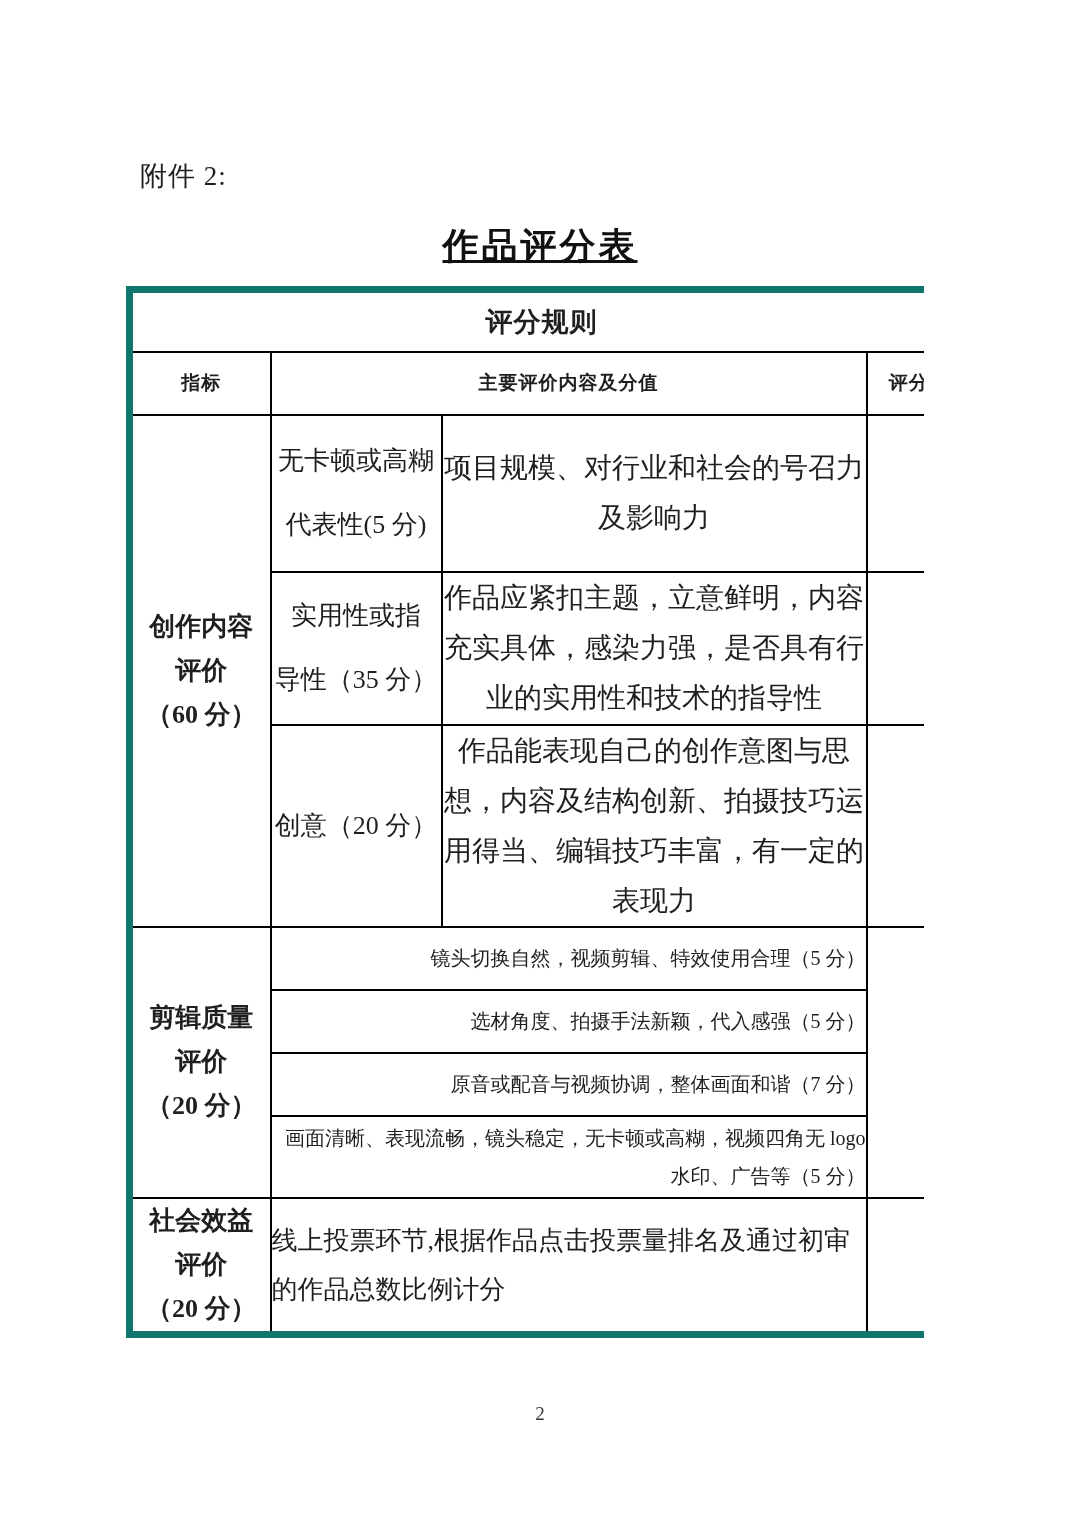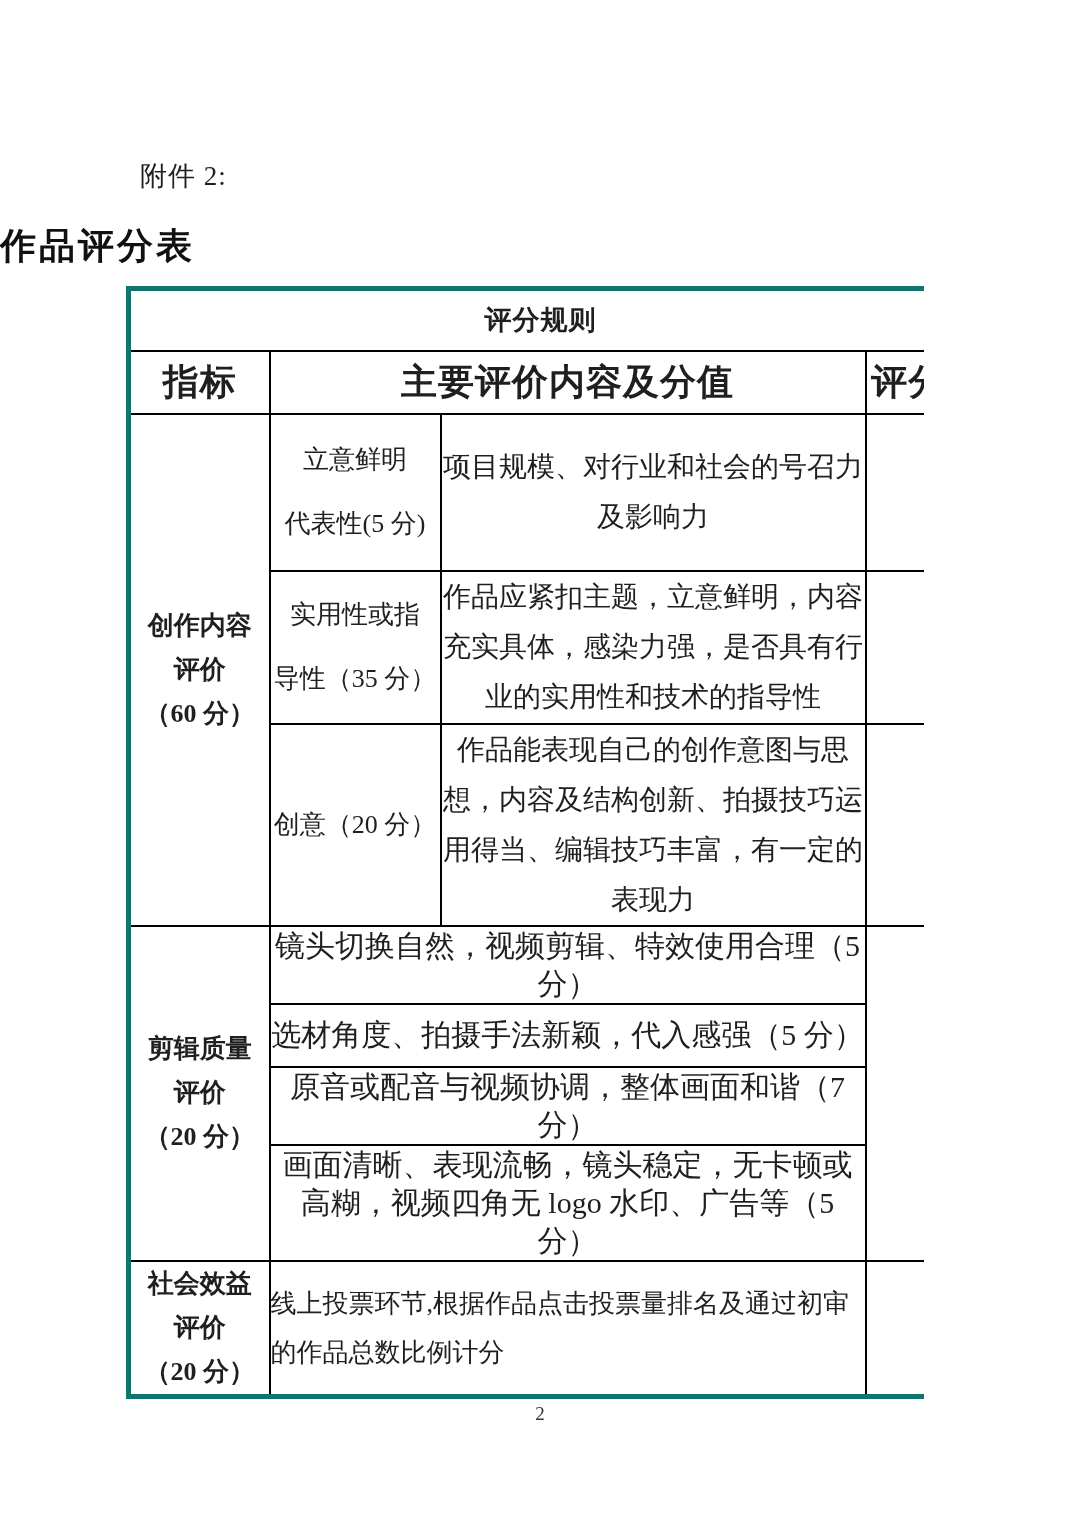--- a/index.html
+++ b/index.html
@@ -18,8 +18,8 @@
   }
   .doc-title {
     position:absolute; left:0; top:222px; width:1080px;
-    font-size:36px; font-weight:bold;
-    letter-spacing:3px; color:#111;
+    text-align:center; font-size:36px; font-weight:bold;
+    letter-spacing:3px; color:#111;text-decoration:underline;
   }
   table.score-table {
     position:absolute; left:126px; top:286px;

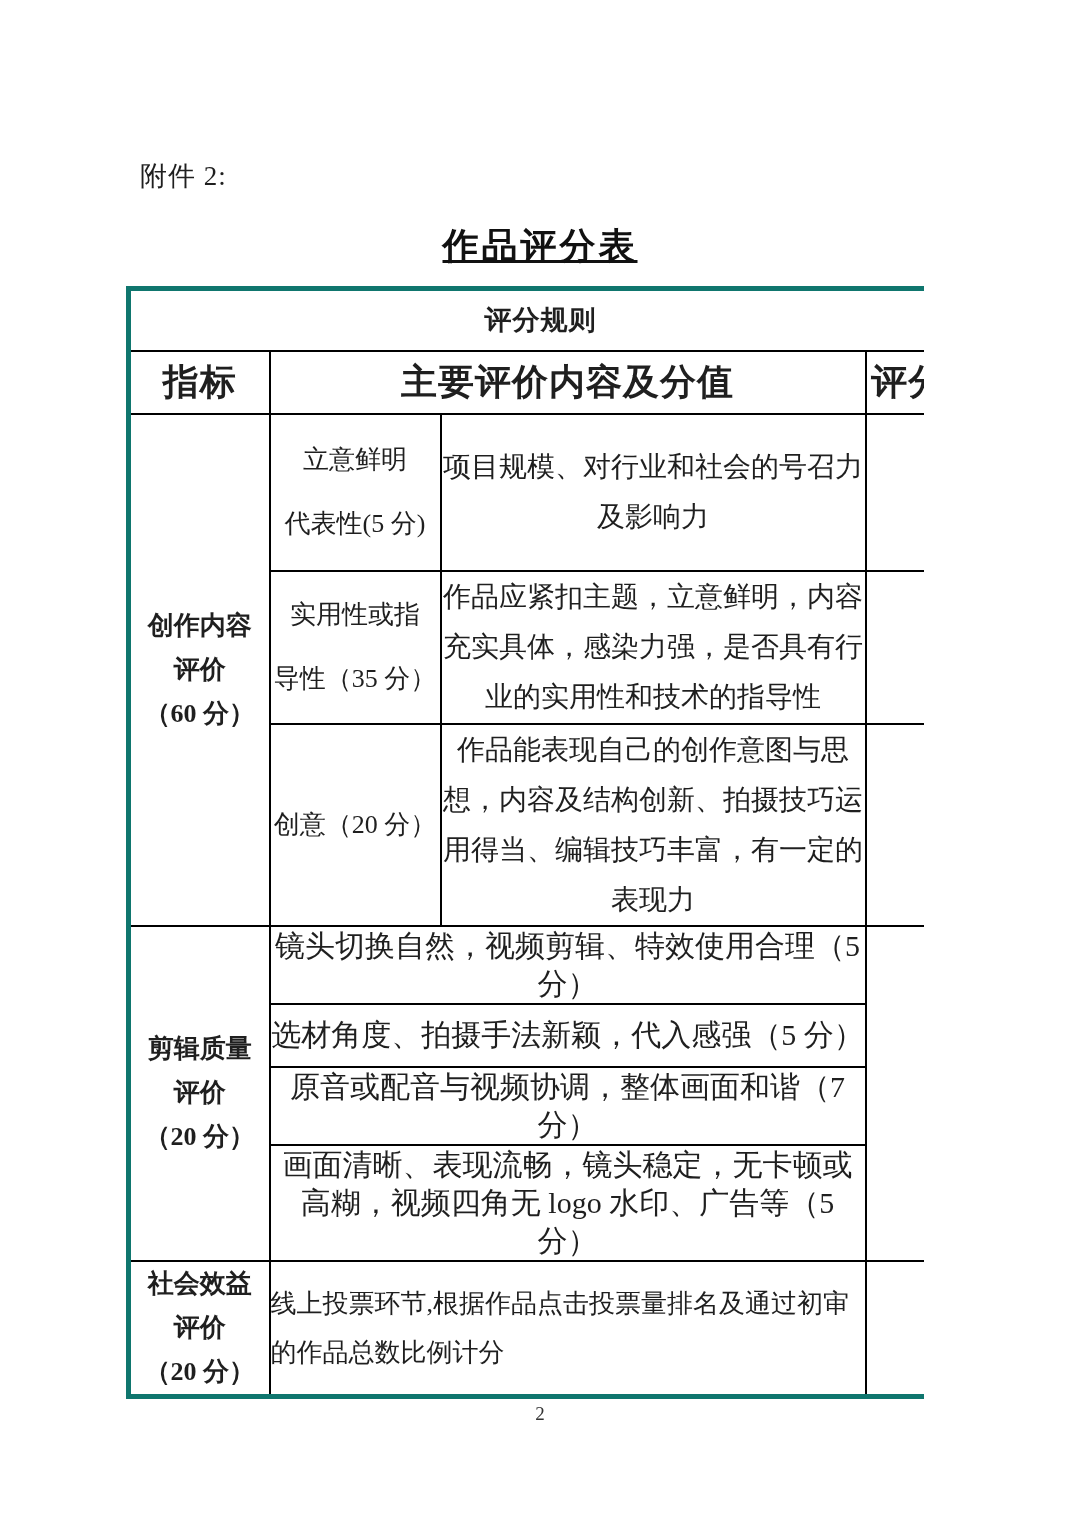--- a/index.html
+++ b/index.html
@@ -25,7 +25,7 @@
     position:absolute; left:126px; top:286px;
     width:824px;
     border-collapse:collapse; table-layout:fixed;
-    border:5px solid #0f766e;
+    border:7px solid #0f766e;
   }
   table.score-table td {
     border:2px solid #000;

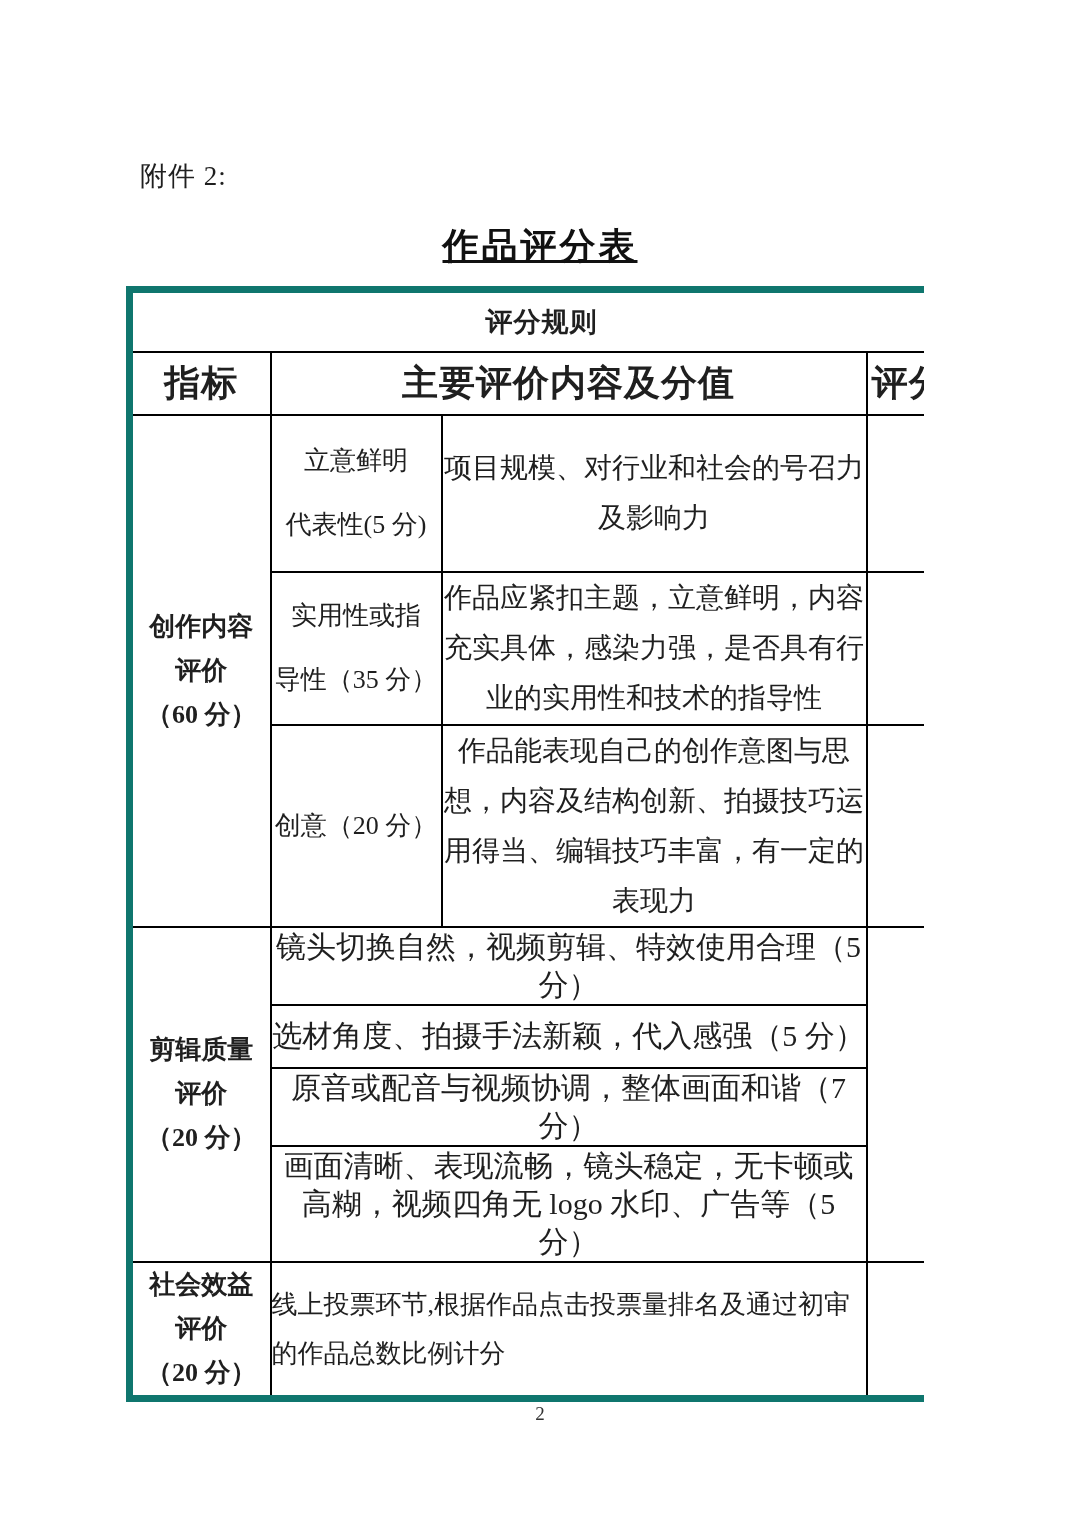--- a/index.html
+++ b/index.html
@@ -37,7 +37,7 @@
     letter-spacing:1px;
   }
   .col-head {
-    text-align:center; font-weight:bold; font-size:36px;
+    text-align:center; font-weight:bold; font-size:19px;
     letter-spacing:1px;
   }
   .indicator {

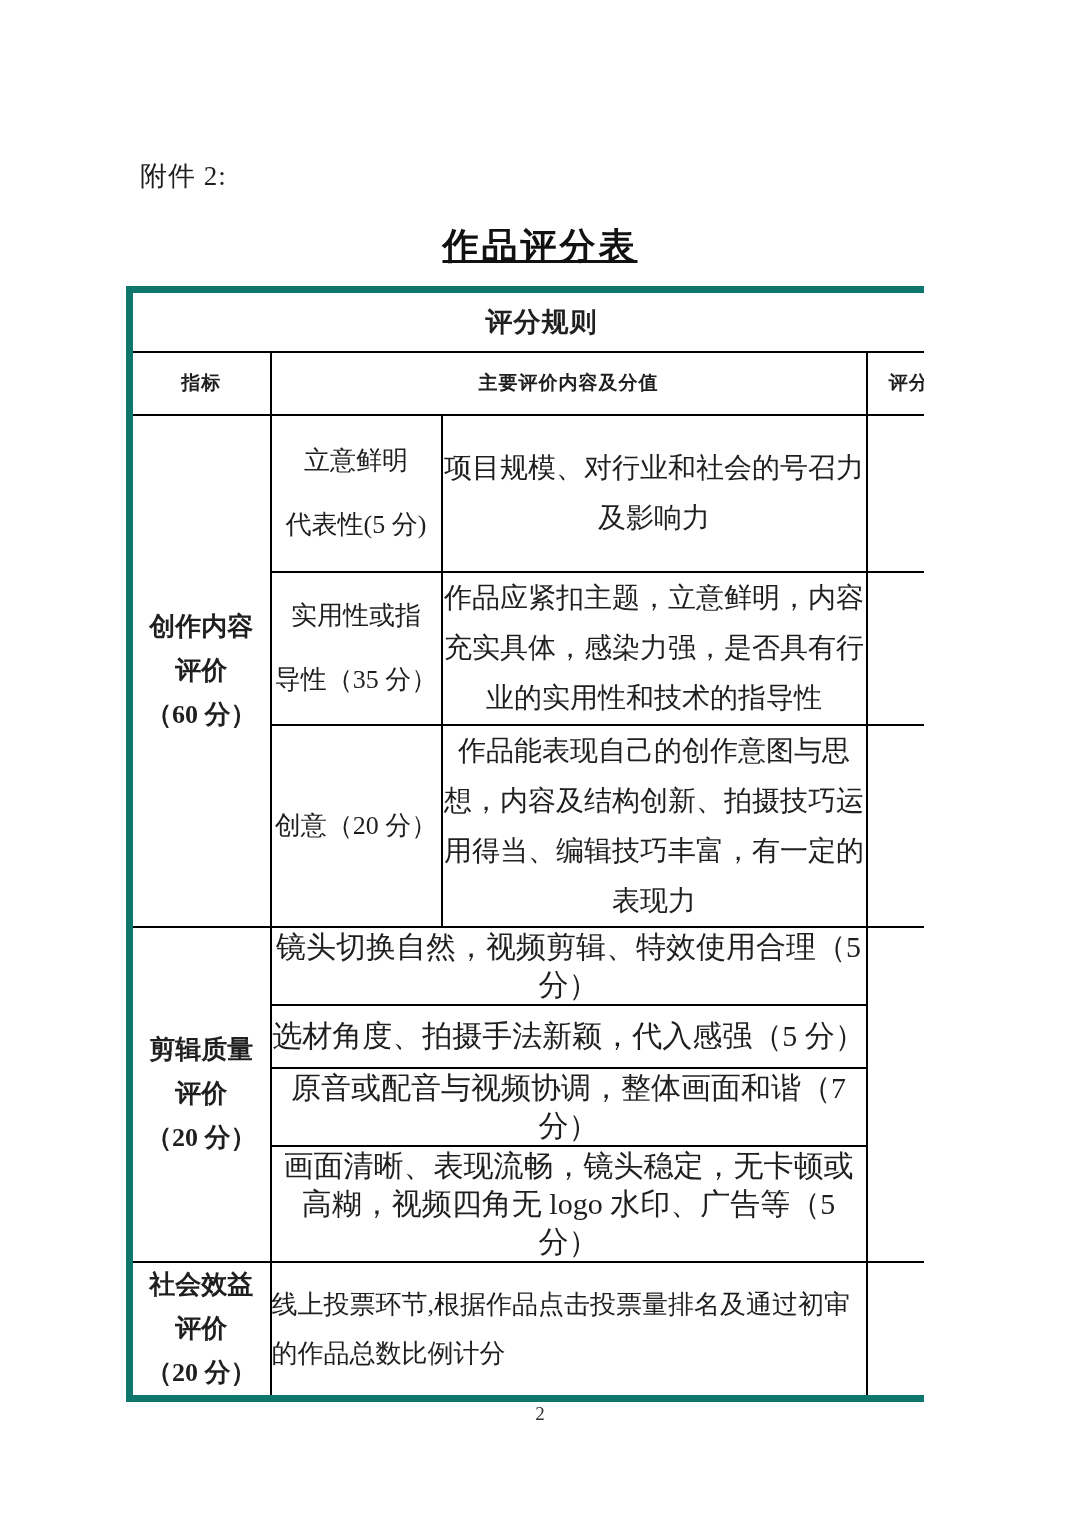--- a/index.html
+++ b/index.html
@@ -104,7 +104,7 @@
         <div>（60 分）</div>
       </td>
       <td class="sub-label">
-        <div>立意鲜明</div>
+        <div>无卡顿或高糊</div>
         <div>代表性(5 分)</div>
       </td>
       <td class="desc">项目规模、对行业和社会的号召力及影响力</td>

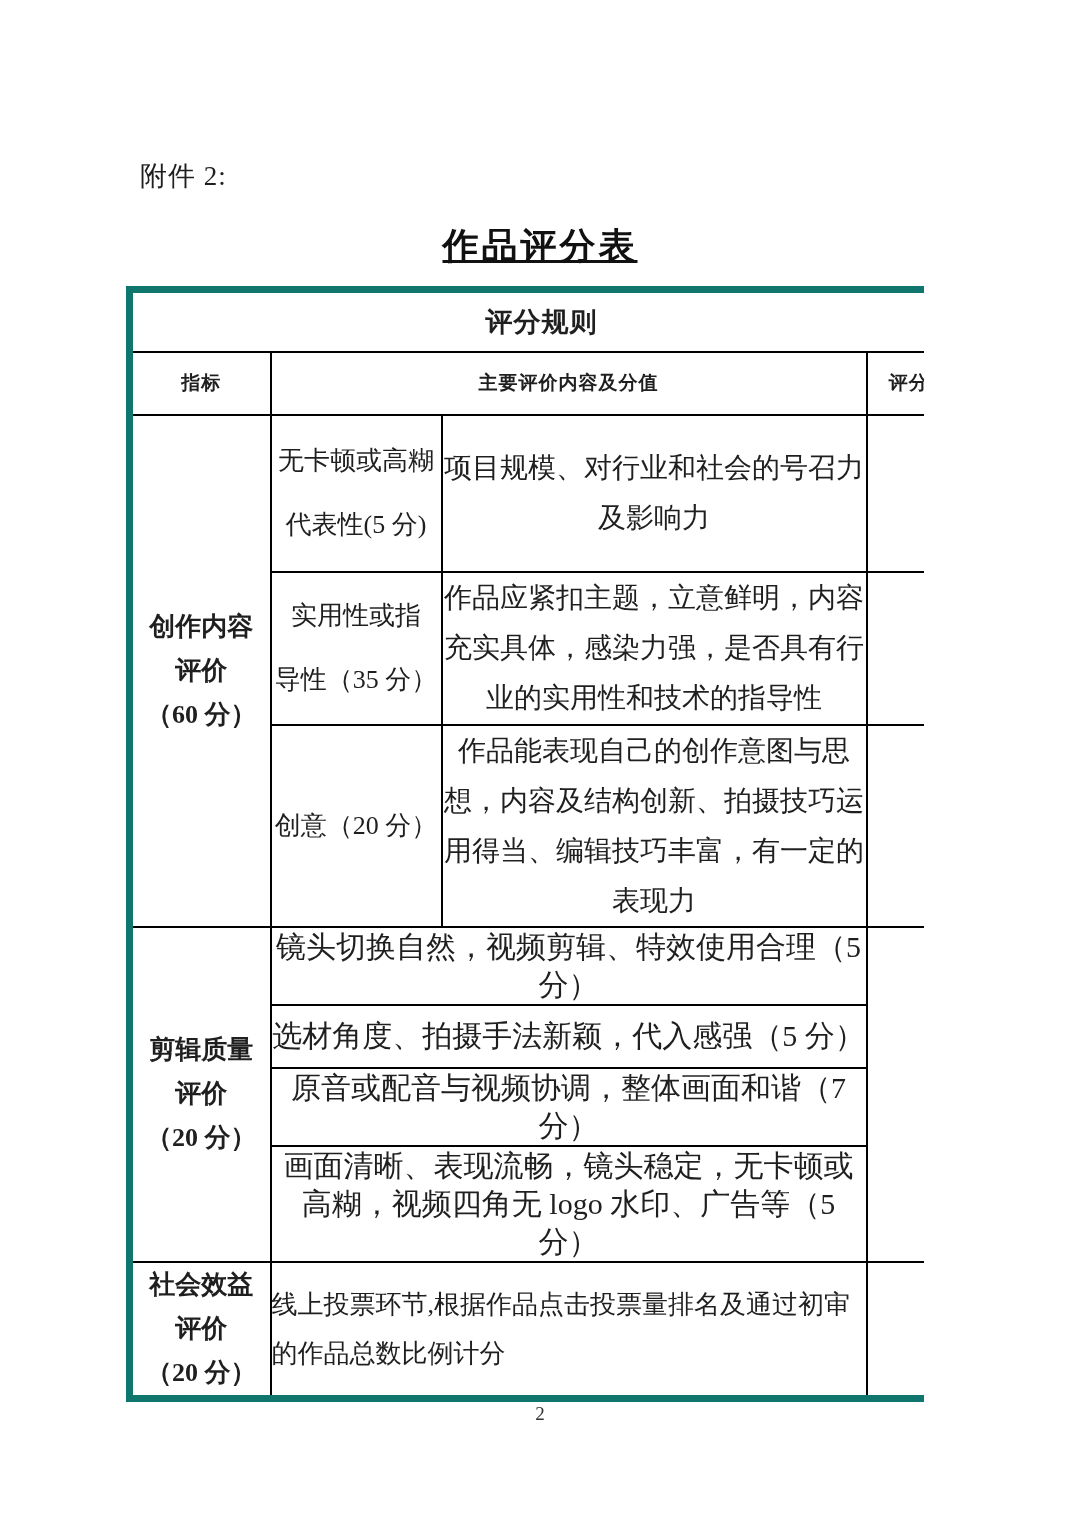--- a/index.html
+++ b/index.html
@@ -55,9 +55,9 @@
     text-align:center;
   }
   .desc-short {
-    font-size:30px; line-height:38px;
+    font-size:20px; line-height:38px;
     padding:4px 12px 4px 14px;
-    text-align:center;
+    text-align:right;
   }
   .desc-last {
     font-size:26px; line-height:49px;

